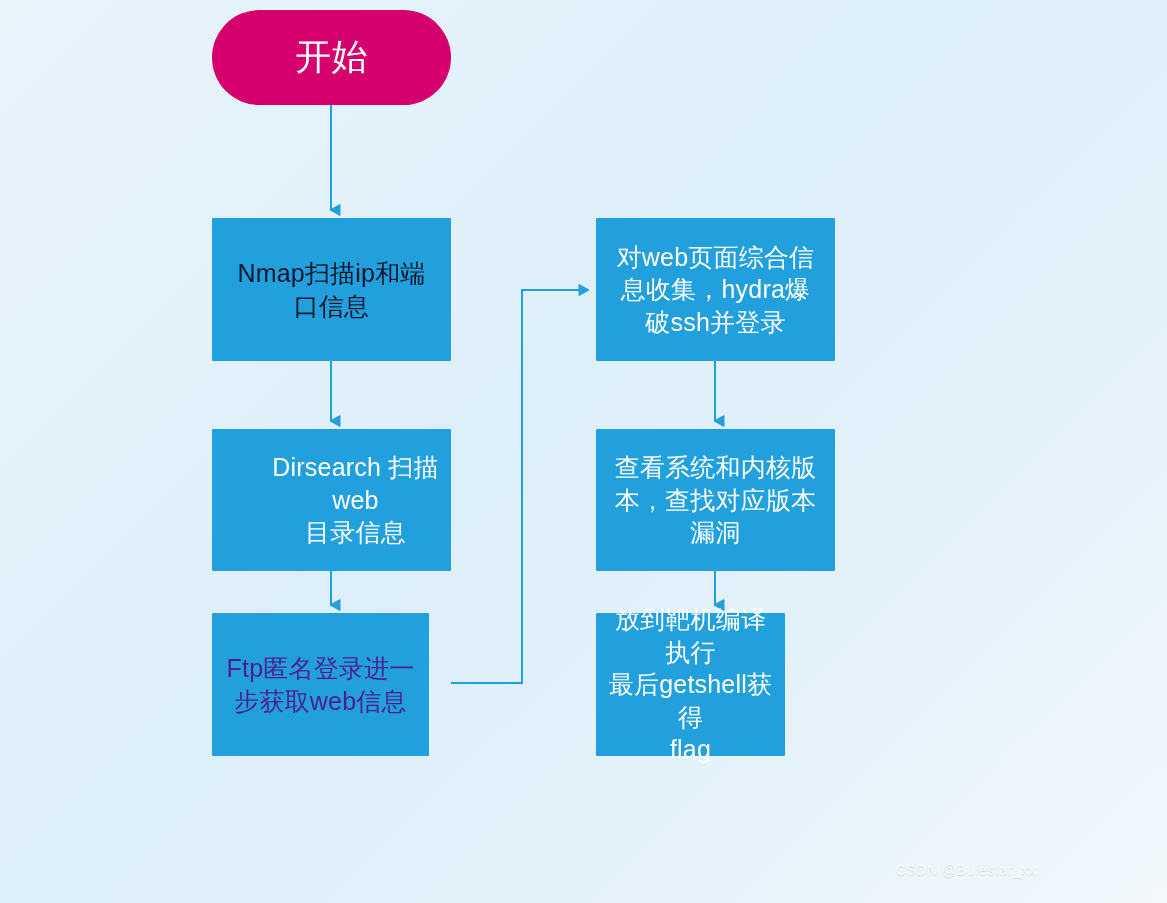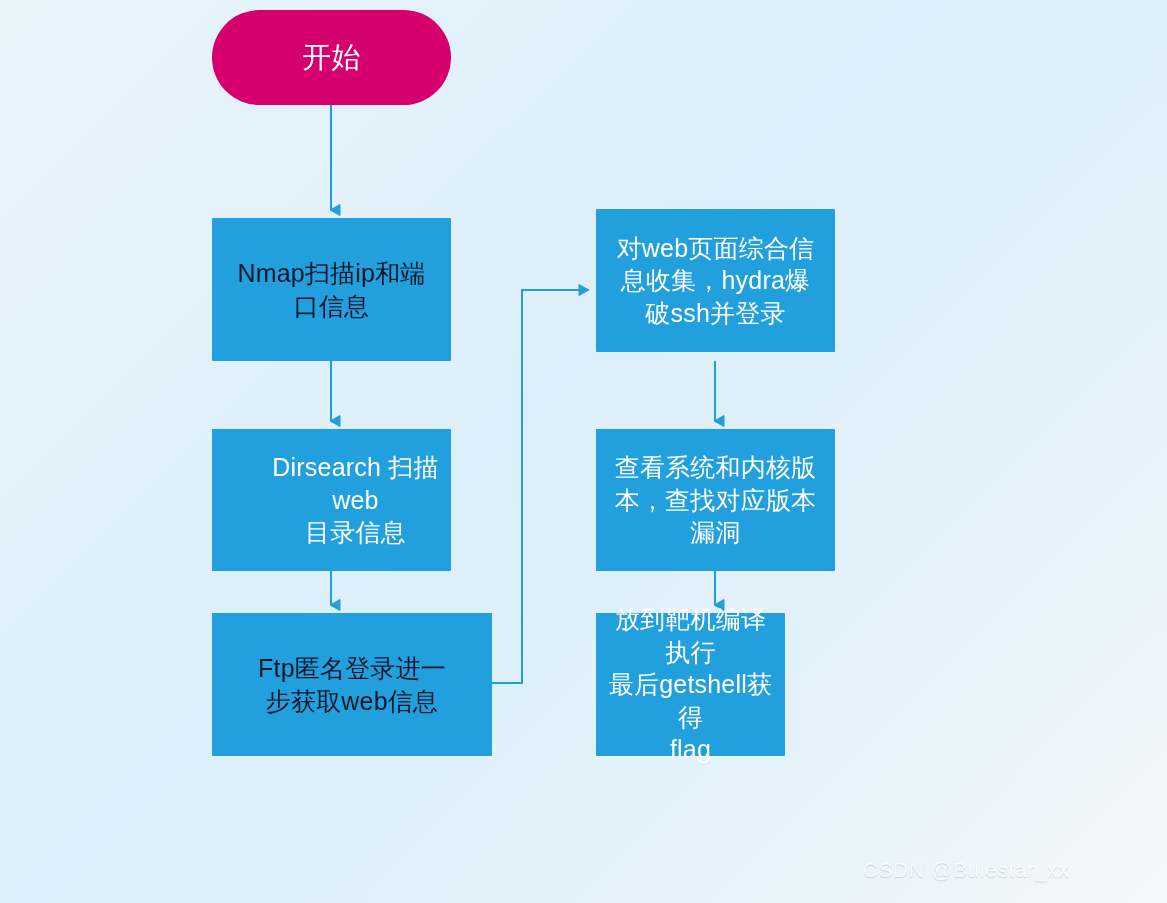--- a/index.html
+++ b/index.html
@@ -46,7 +46,7 @@
   .node-start {
     background: #d5006d;
     border-radius: 52px;
-    font-size: 29px;
+    font-size: 36px;
     box-shadow: 0 0 0 0 rgba(0,0,0,0);
   }
   .node-process {

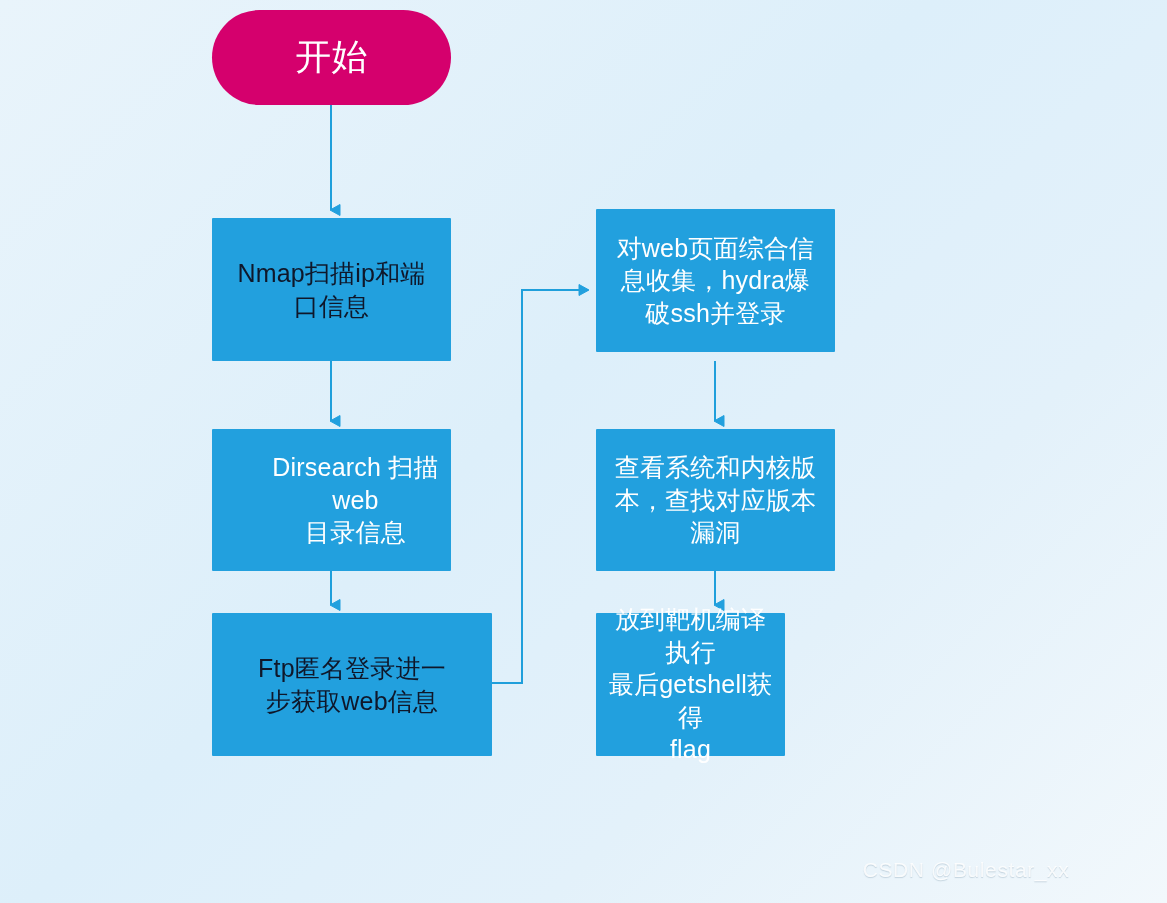--- a/index.html
+++ b/index.html
@@ -103,7 +103,7 @@
         <span class="node-label">Ftp匿名登录进一
 步获取web信息</span>
       </div>
-      <div class="node node-process" style="left: 596px; top: 209px; width: 239px; height: 143px; background: rgb(34, 160, 222); color: rgb(255, 255, 255);">
+      <div class="node node-process" style="left: 596px; top: 218px; width: 239px; height: 143px; background: rgb(34, 160, 222); color: rgb(255, 255, 255);">
         <span class="node-label">对web页面综合信
 息收集，hydra爆
 破ssh并登录</span>

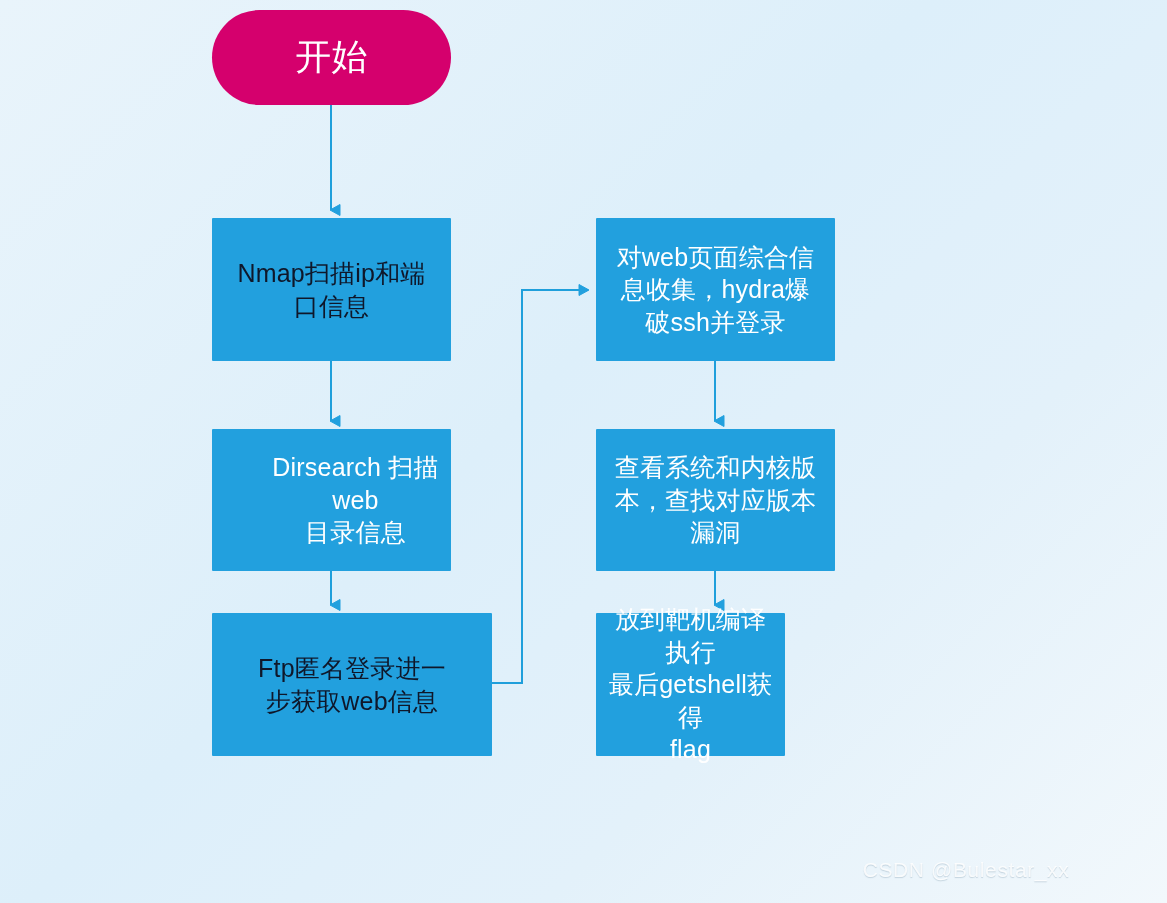--- a/index.html
+++ b/index.html
@@ -99,7 +99,7 @@
         <span class="node-label">Dirsearch 扫描web
 目录信息</span>
       </div>
-      <div class="node node-process" style="left: 212px; top: 613px; width: 280px; height: 143px; background: rgb(34, 160, 222); color: #0f172a;">
+      <div class="node node-process" style="left: 212px; top: 613px; width: 217px; height: 143px; background: rgb(34, 160, 222); color: #4c1d95;">
         <span class="node-label">Ftp匿名登录进一
 步获取web信息</span>
       </div>

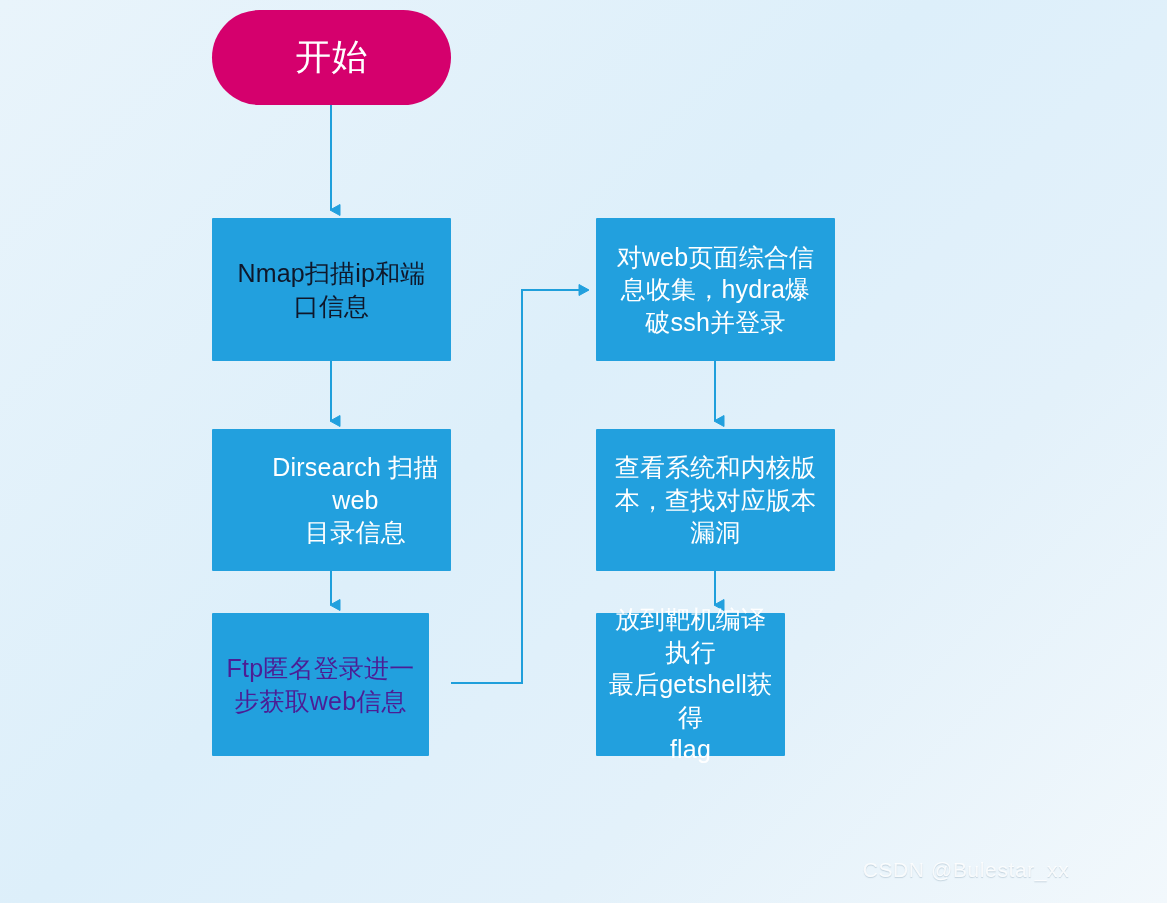--- a/index.html
+++ b/index.html
@@ -57,7 +57,7 @@
   .watermark {
     position: absolute;
     color: rgba(255,255,255,0.85);
-    font-size: 21px;
+    font-size: 14px;
     letter-spacing: 0.6px;
     text-shadow: 0 1px 1px rgba(120,150,170,0.35);
     white-space: nowrap;

